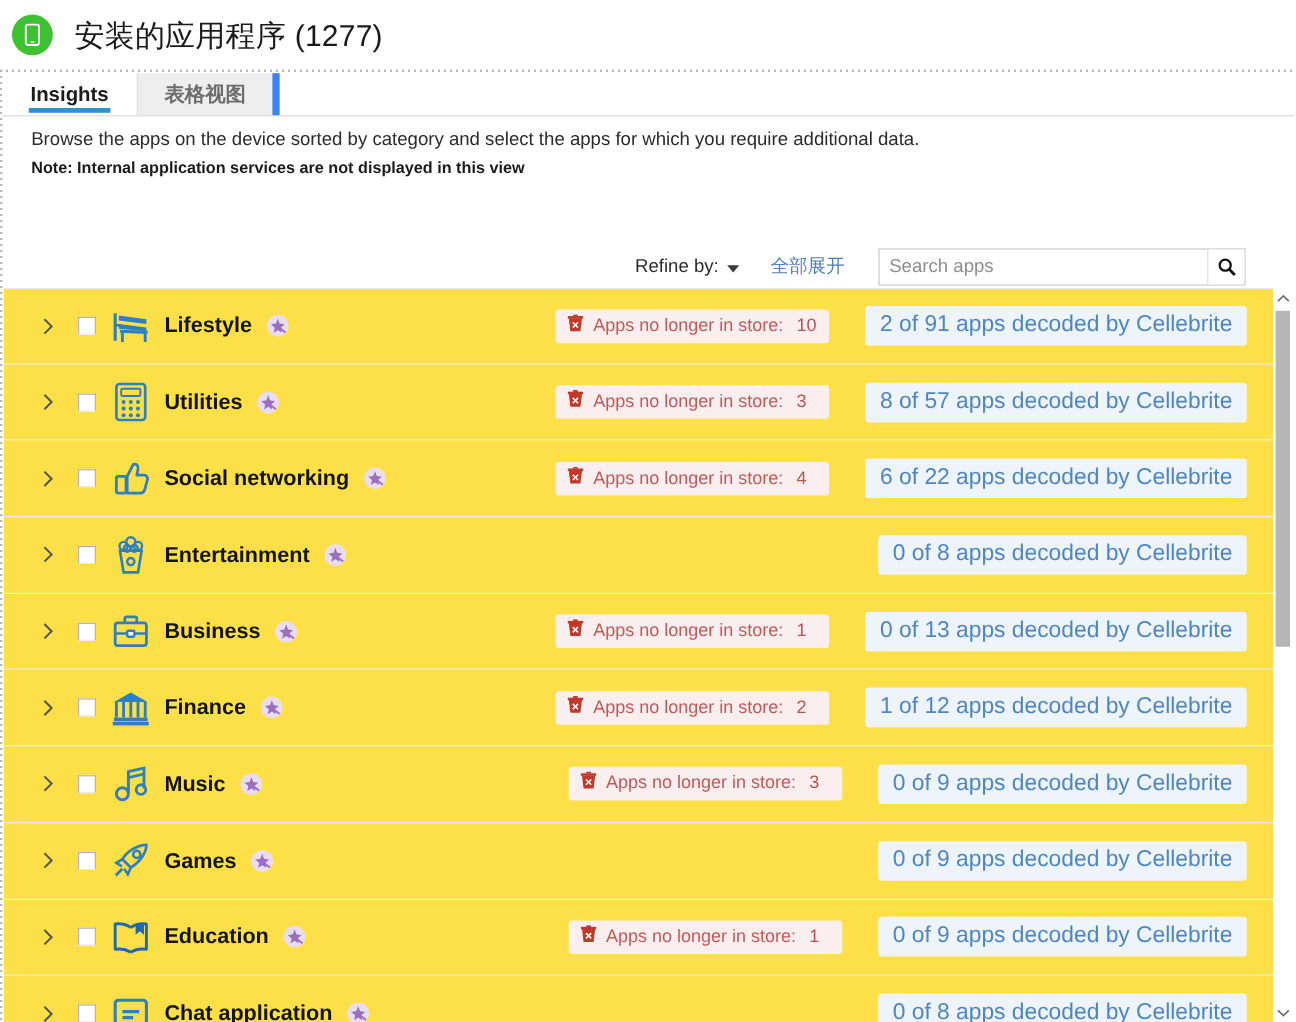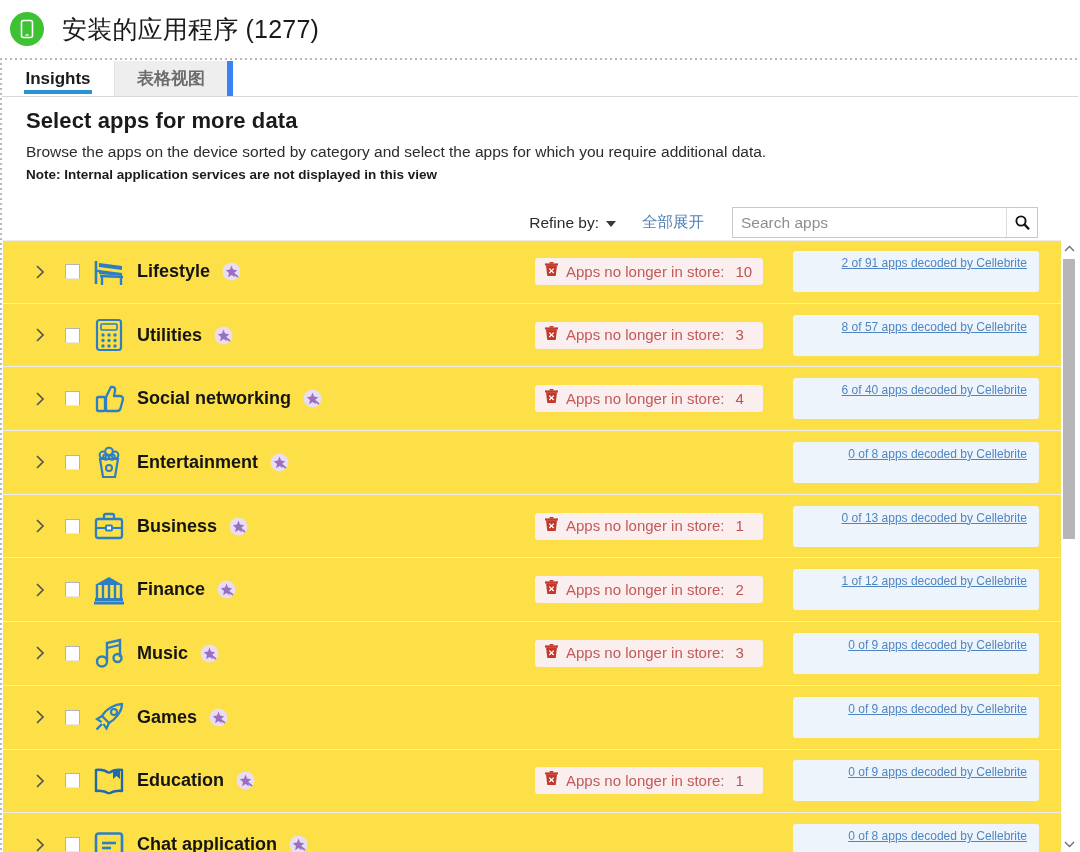--- a/index.html
+++ b/index.html
@@ -264,7 +264,6 @@
   </div>
 
   <div class="content-head">
-    <div class="page-title">Select apps for more data</div>
     <div class="page-desc">Browse the apps on the device sorted by category and select the apps for which you require additional data.</div>
     <div class="page-note">Note: Internal application services are not displayed in this view</div>
   </div>

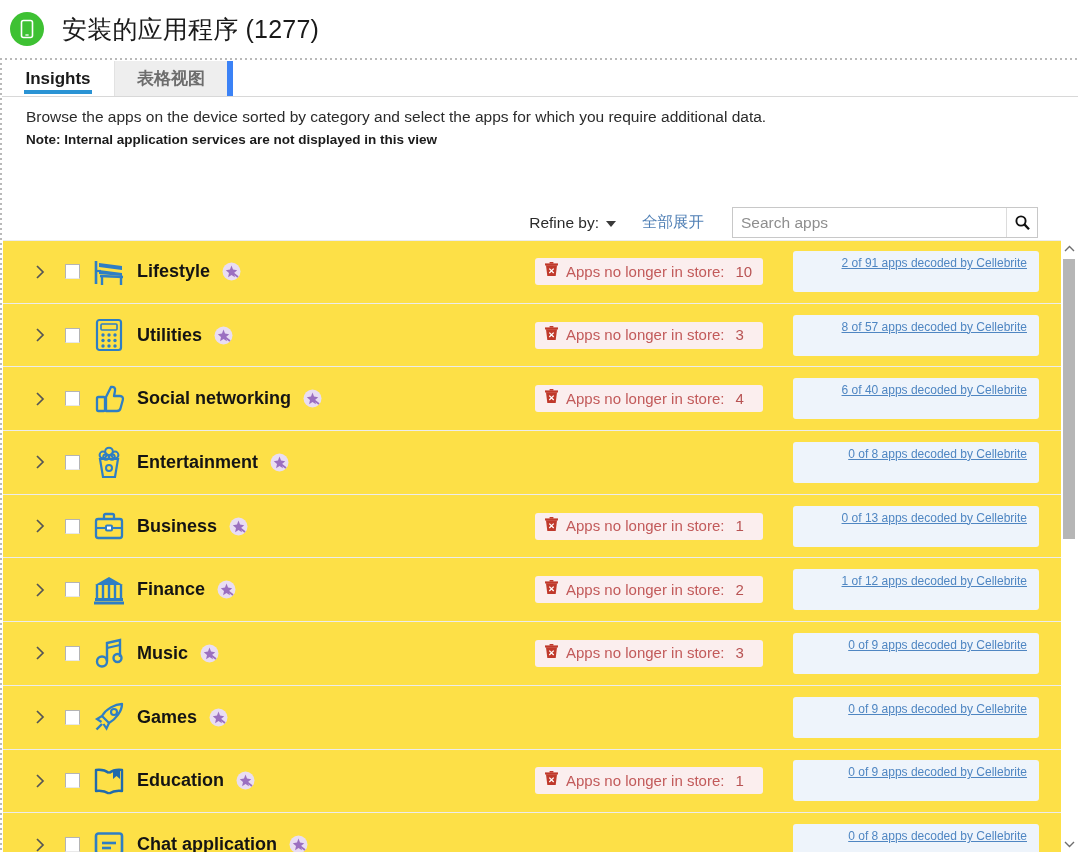--- a/index.html
+++ b/index.html
@@ -203,8 +203,8 @@
     flex: 0 0 auto;
     background: #eef4fb;
     color: #4f86c2;
-    font-size: 12px;
-    padding: 5px 12px 22px 12px;
+    font-size: 19px;
+    padding: 5px 12px 6px 12px;
     border-radius: 3px;
     white-space: nowrap;
     margin-left: 30px;
@@ -212,7 +212,6 @@
     text-align: right;
     min-width: 246px;
     box-sizing: border-box;
-    text-decoration: underline;
   }
   .decoded-inner { display: block; }
 

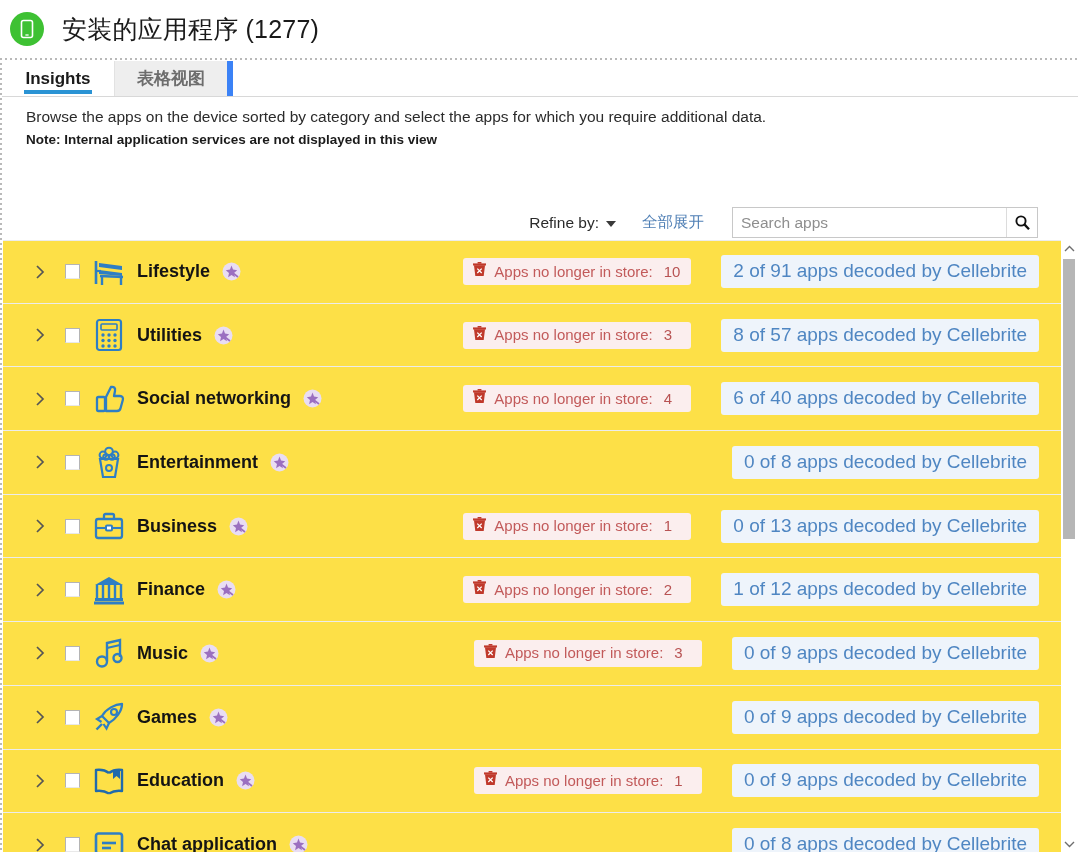--- a/index.html
+++ b/index.html
@@ -420,7 +420,7 @@
          <span class="cnt">4</span>
        </div>
     <div class="decoded">
-      <span class="decoded-inner">6 of 40 apps decoded by Cellebrite</span>
+      <span class="decoded-inner">6 of 22 apps decoded by Cellebrite</span>
     </div>
   </div>
         <div class="row">

